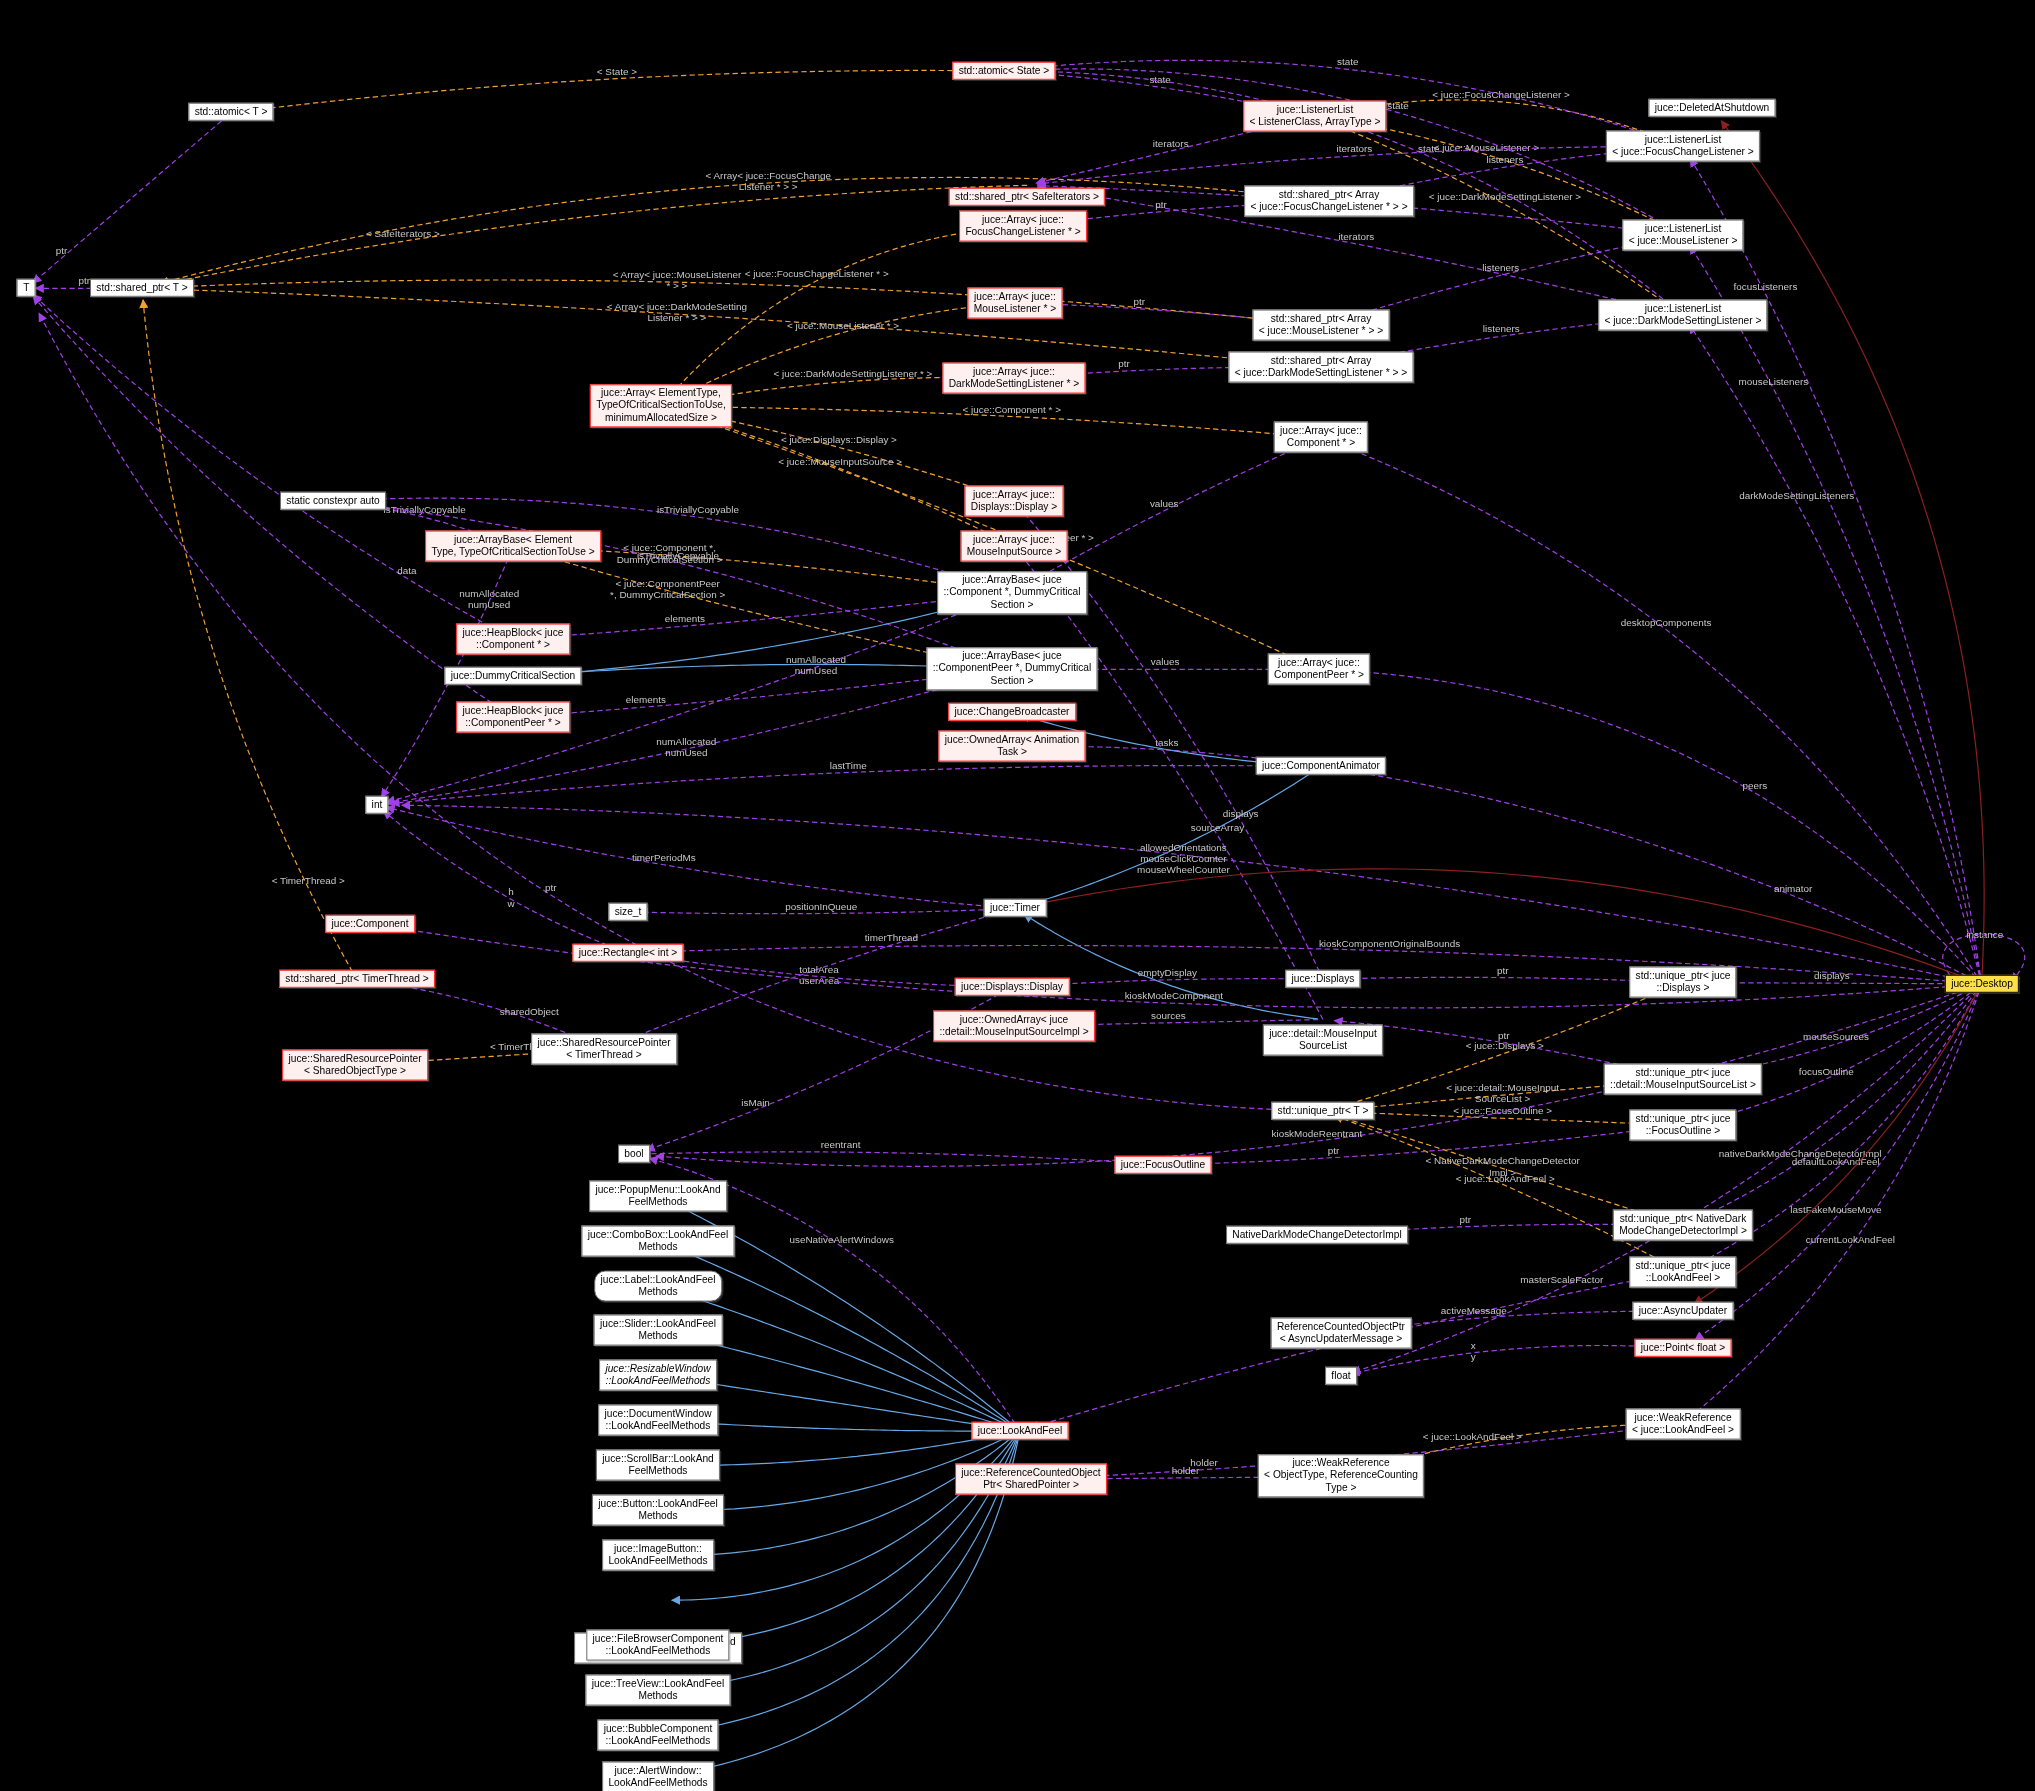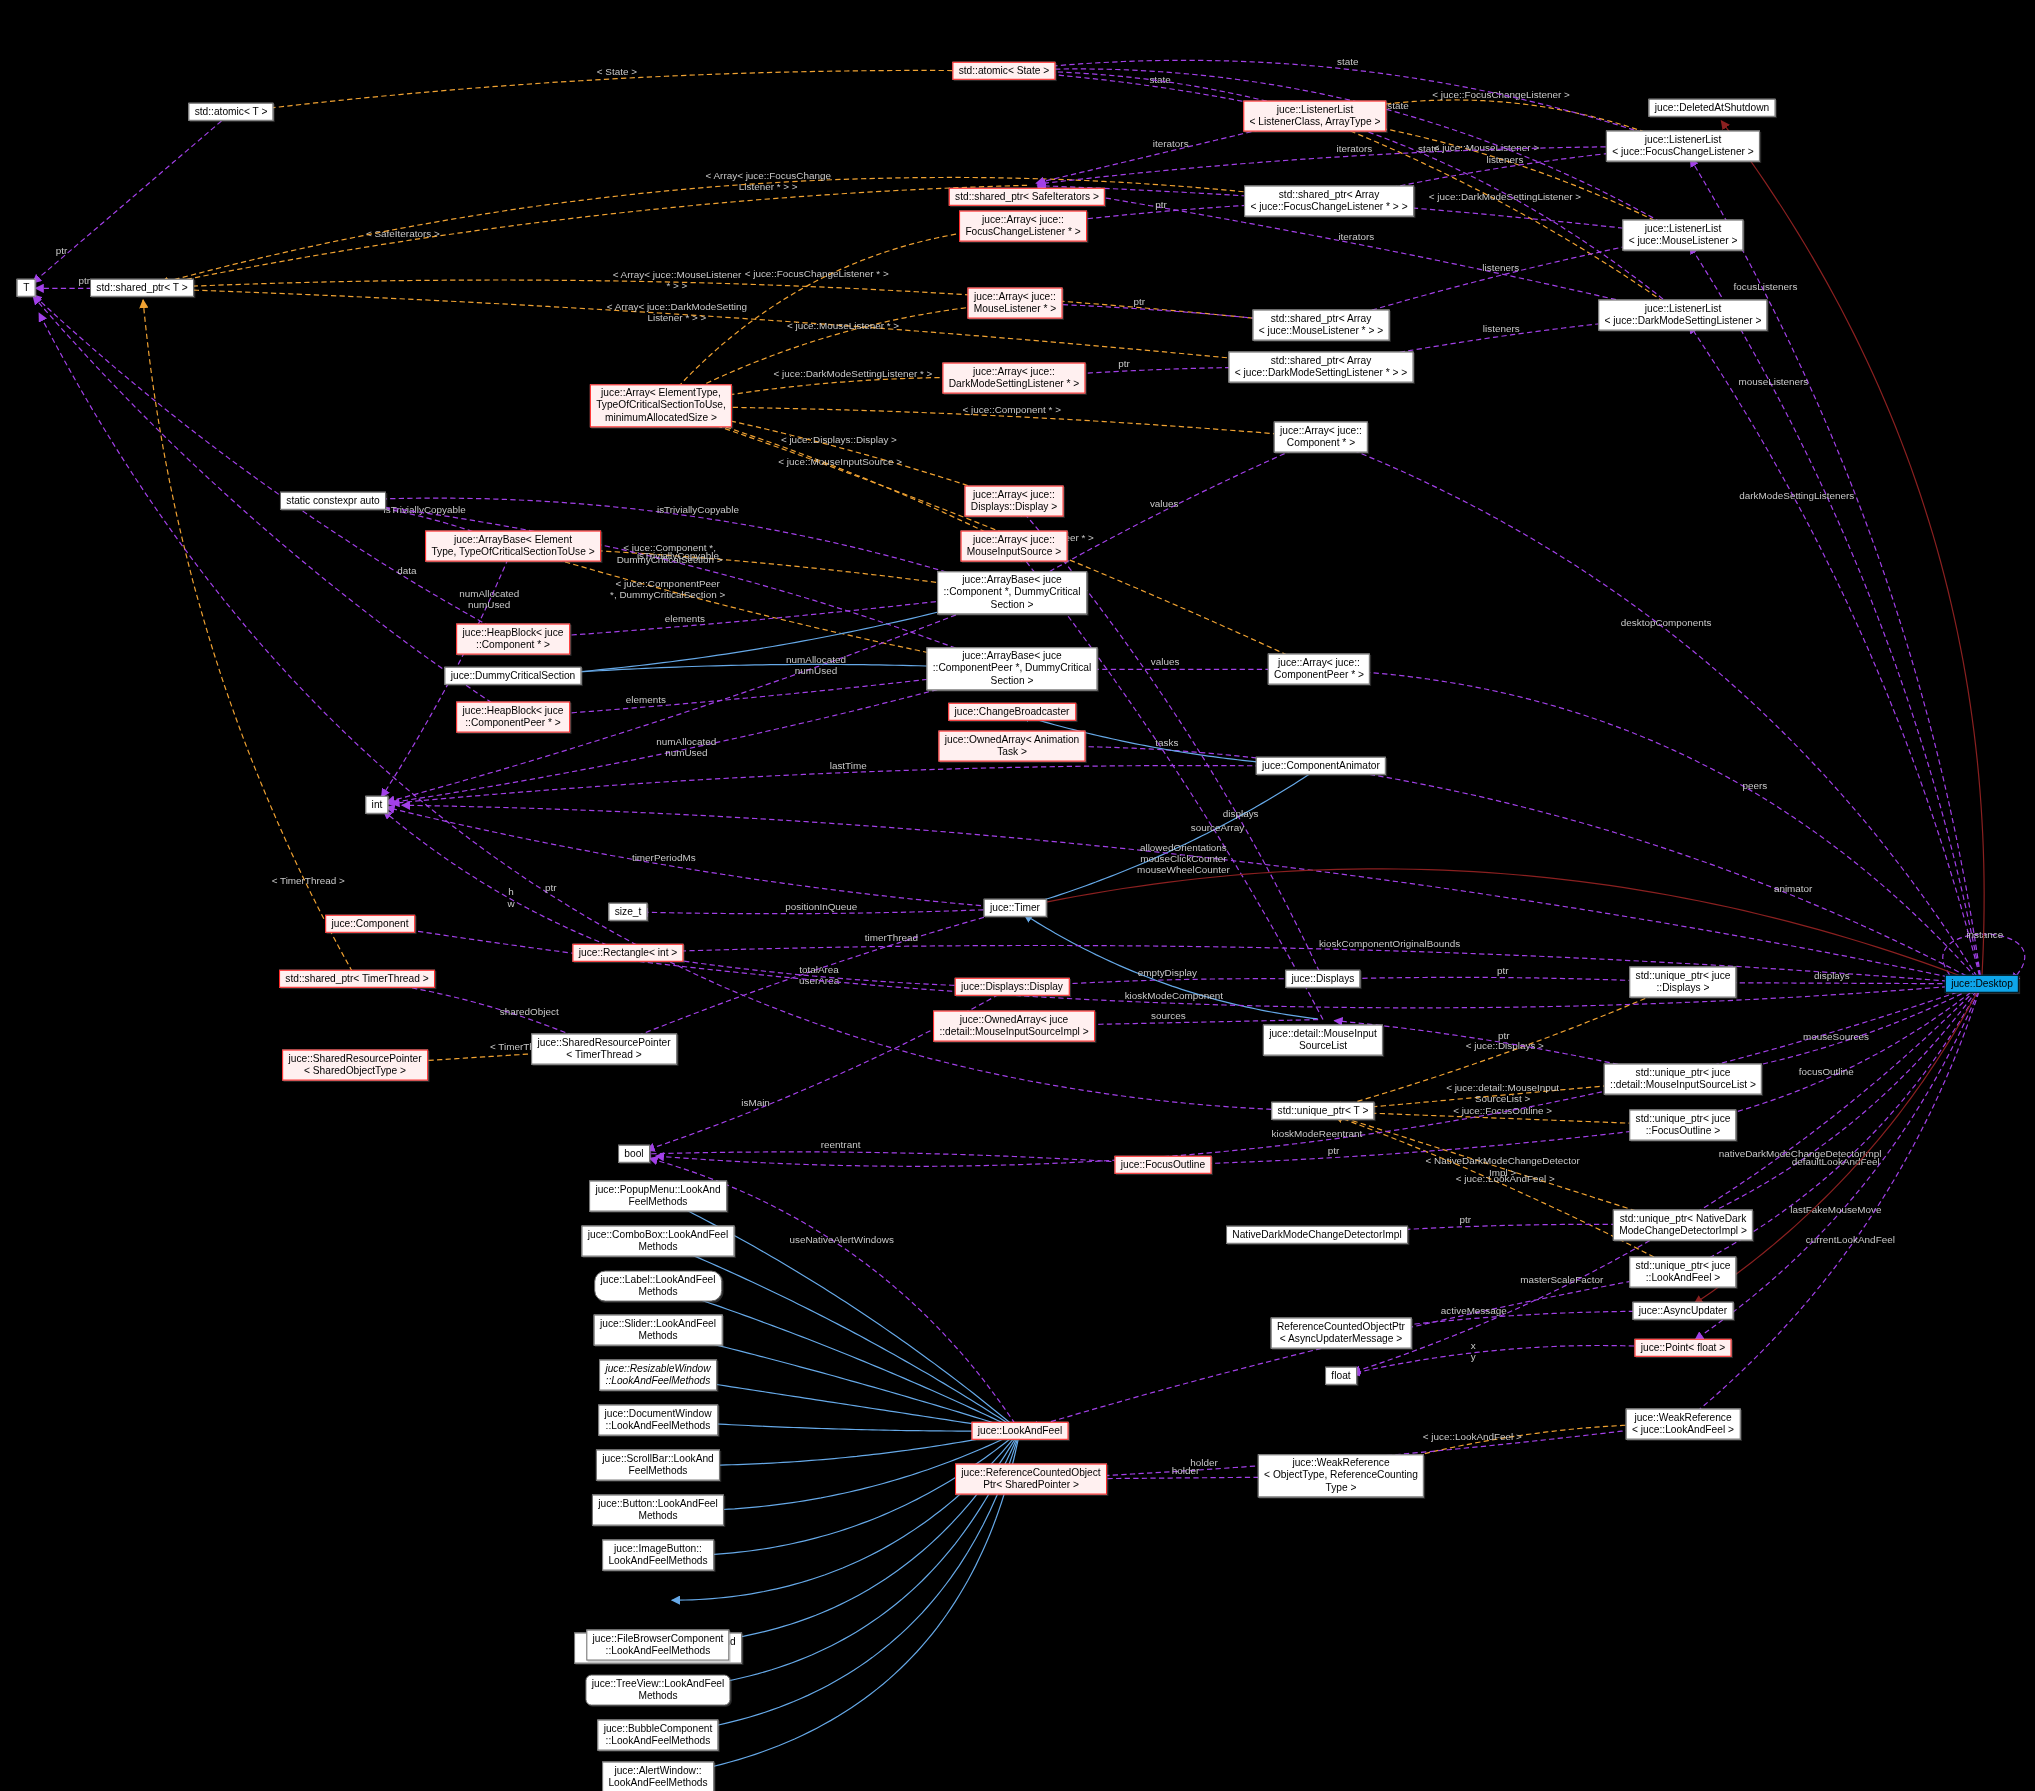--- a/index.html
+++ b/index.html
@@ -11,7 +11,7 @@
         padding:2px 5.3px;text-align:center;font-size:10.2px;line-height:1.22;
         white-space:nowrap;box-shadow:1.3px 1.3px 0 rgba(120,120,120,.35);}
   .node.red{background:#fff0f0;border:1.3px solid #ff1f1f;}
-  .node.hi{background:#0ea5e9;border:1px solid #000;}
+  .node.hi{background:#fde047;border:1px solid #000;}
   .node span{display:block;pointer-events:none;}
   .elabel{font-size:15px;fill:#c8c8c8;}
 </style>

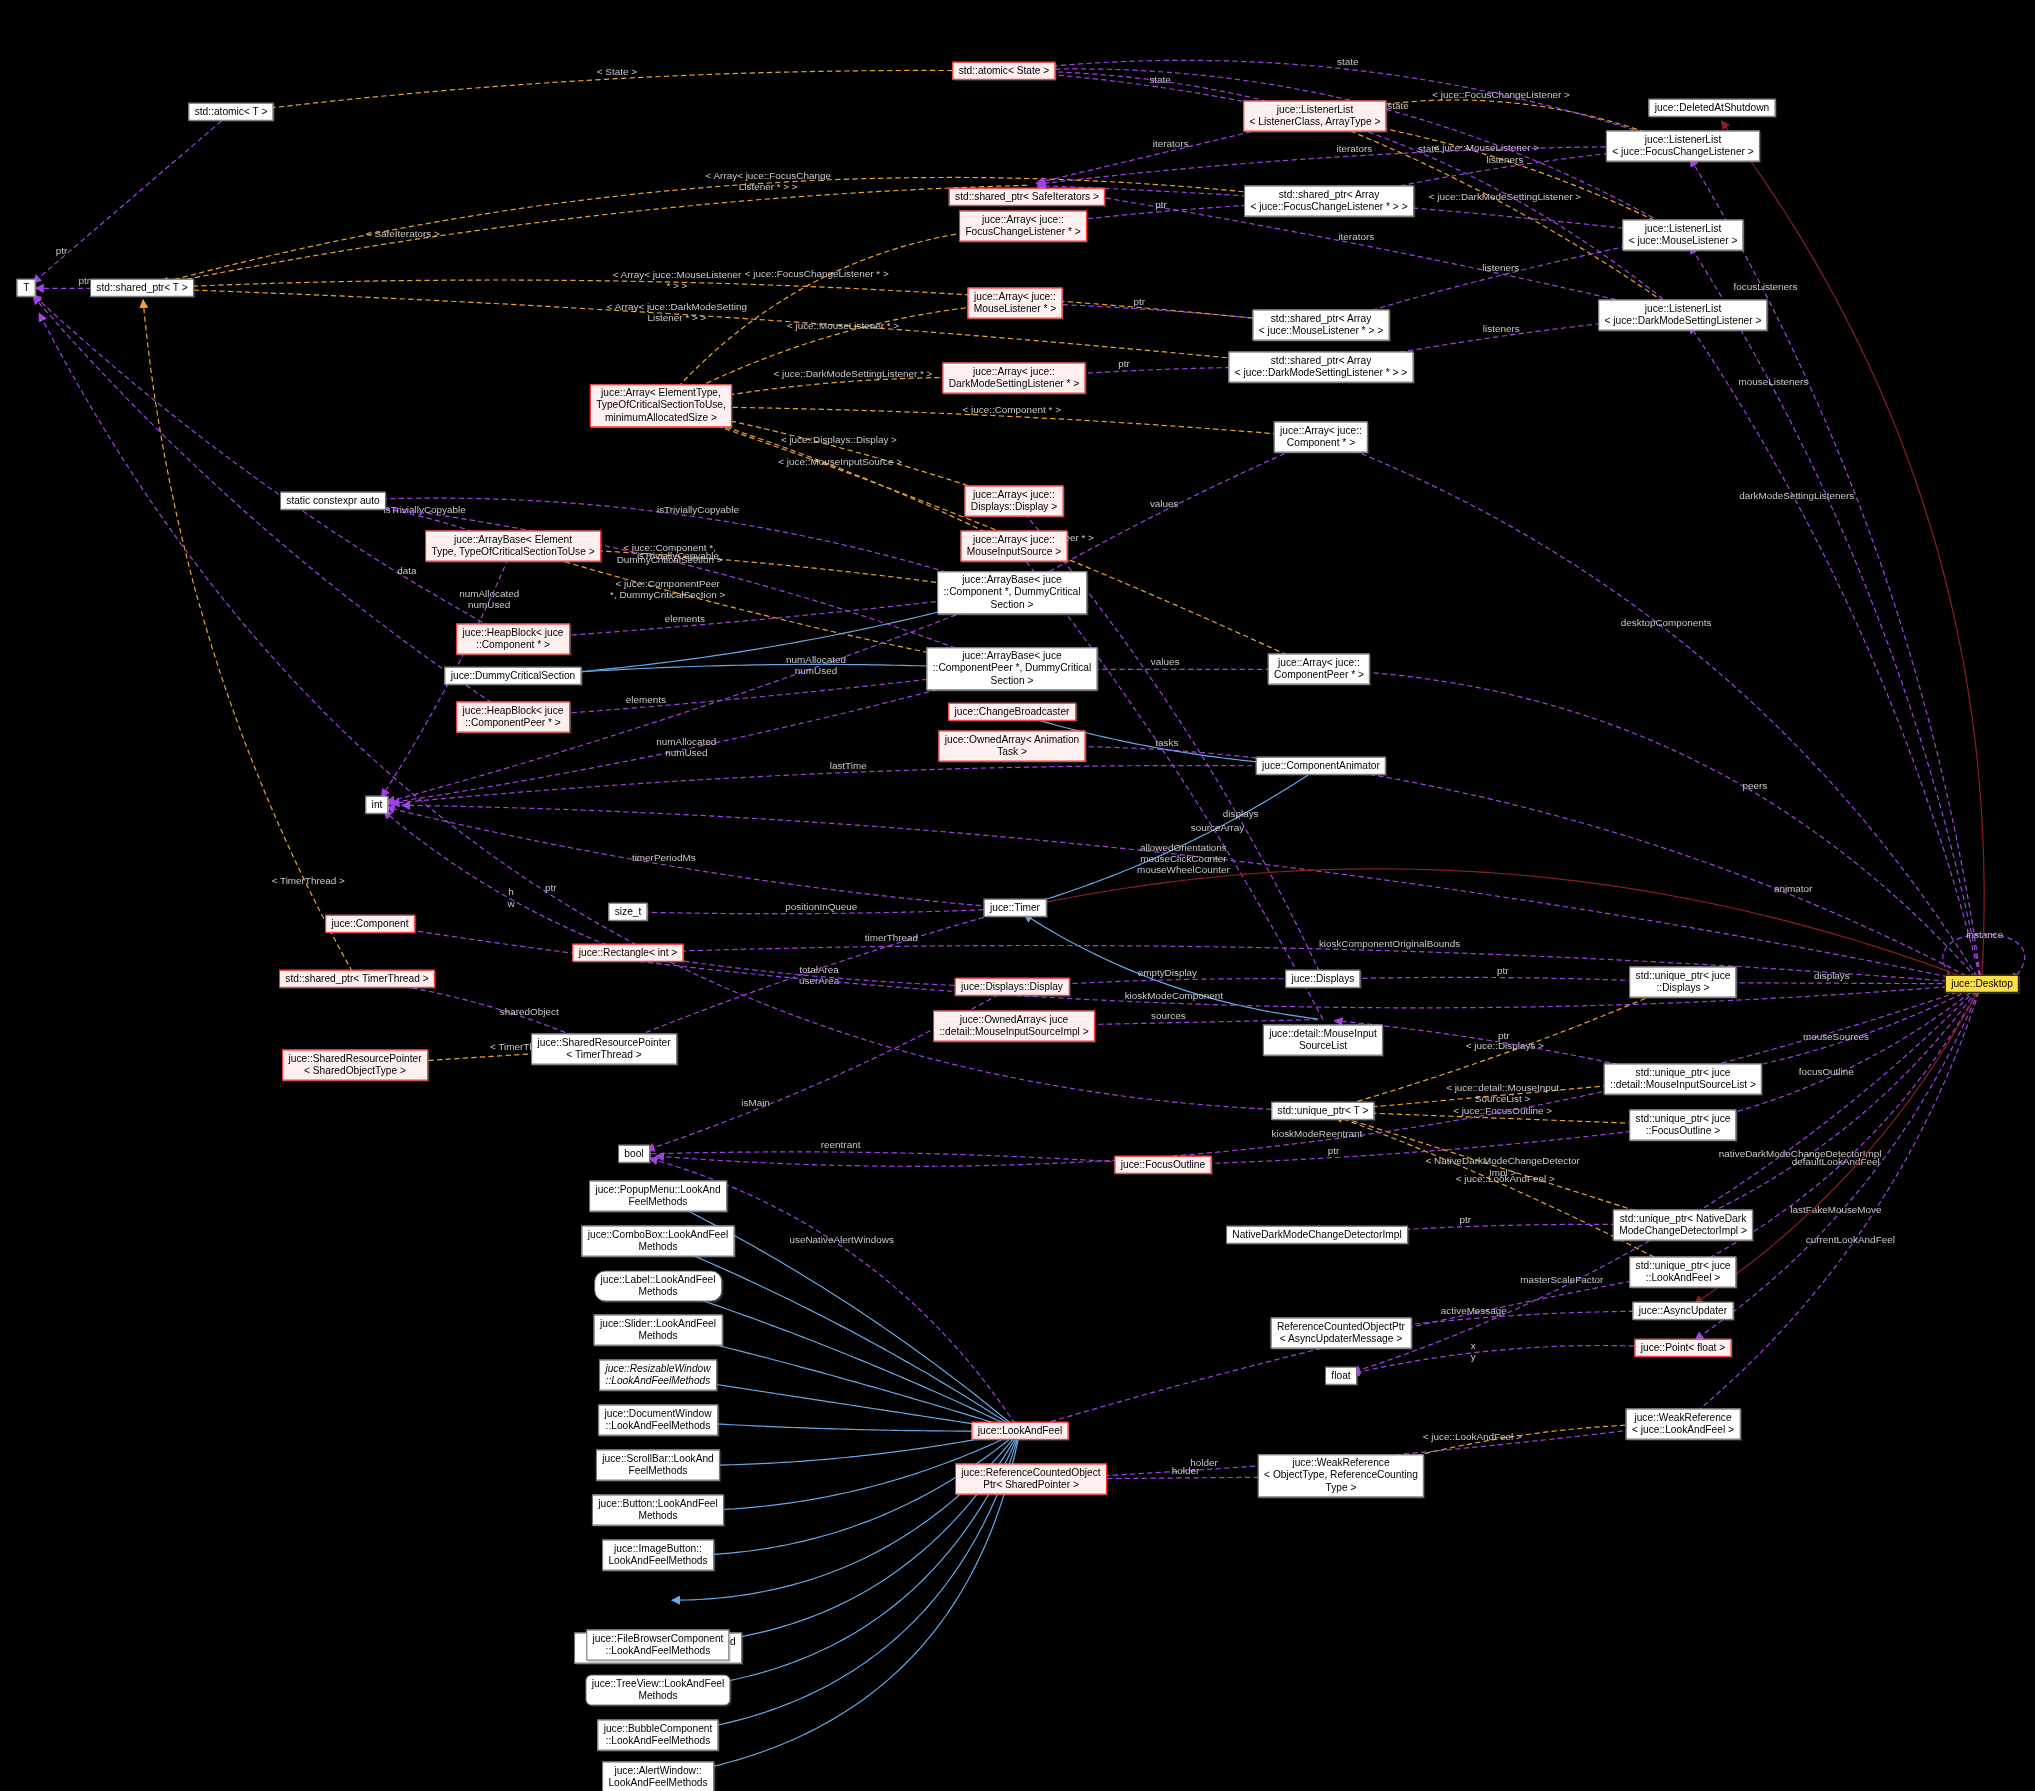--- a/index.html
+++ b/index.html
@@ -515,7 +515,7 @@
       <span>juce::FileBrowserComponent</span>
       <span>::LookAndFeelMethods</span>
     </div>
-    <div class="node" style="left: 658px; top: 1690px; border-radius: 6px;">
+    <div class="node" style="left: 658px; top: 1690px;">
       <span>juce::TreeView::LookAndFeel</span>
       <span>Methods</span>
     </div>

